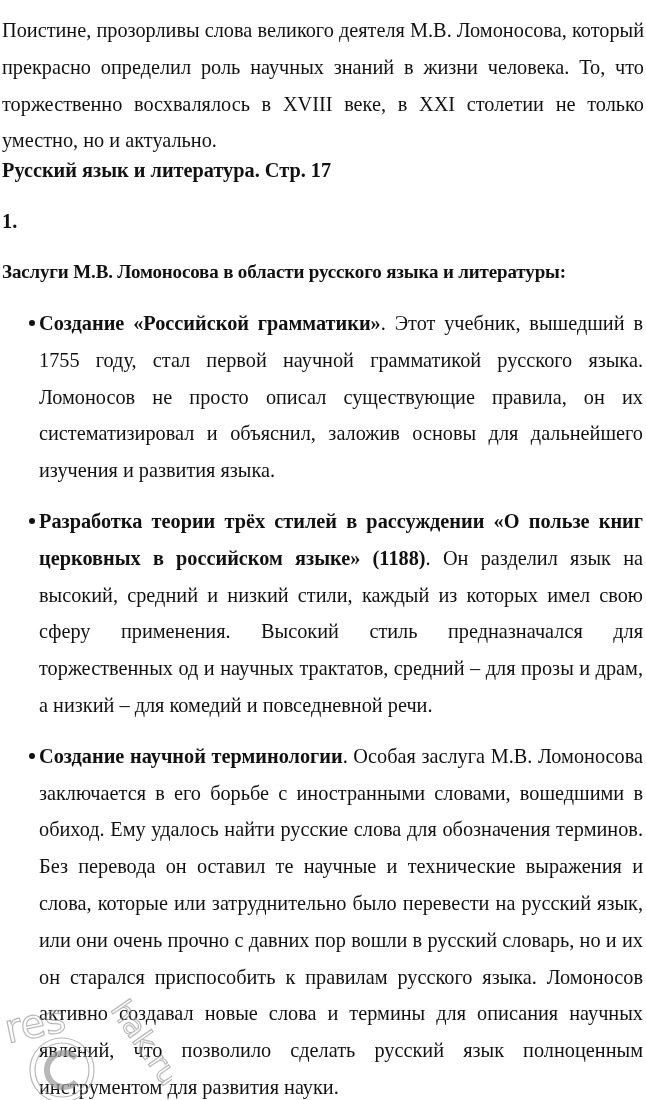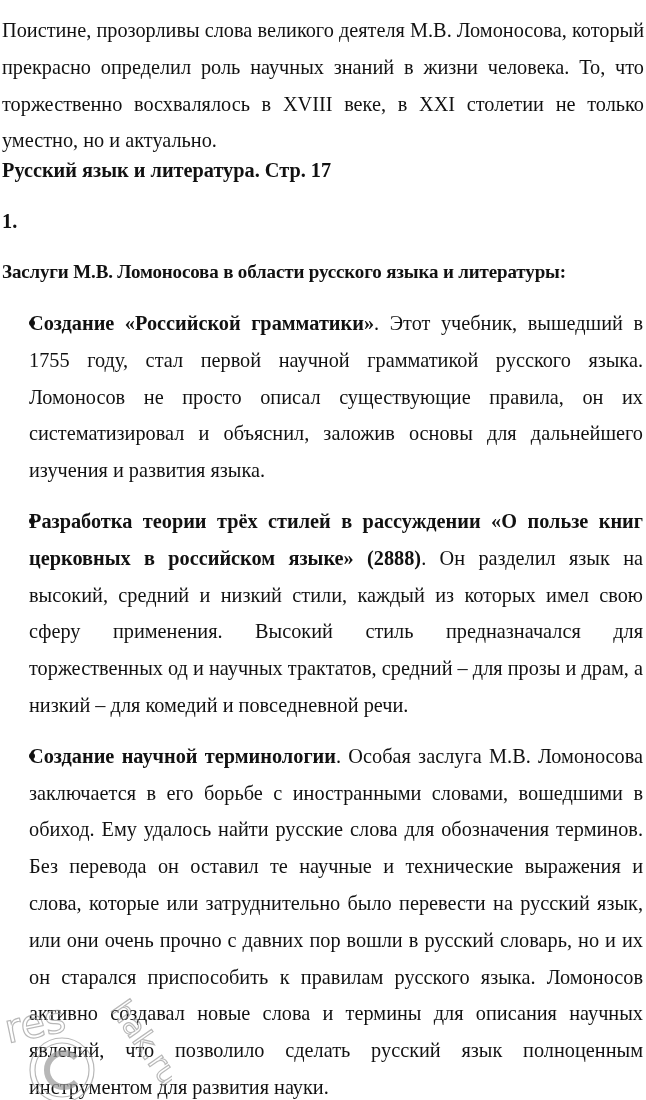--- a/index.html
+++ b/index.html
@@ -22,7 +22,7 @@
   .h2 { top: 203px; }
   .h3 { top: 254px; font-size: 19px; letter-spacing: -0.15px; }
   .list { position: absolute; left: 0; top: 305px; width: 646px; margin: 0; padding: 0; list-style: none; }
-  .item { position: relative; padding-left: 29px; padding-right: 3px; margin-bottom: 14px; }
+  .item { position: relative; padding-left: 39px; padding-right: 3px; margin-bottom: 14px; }
   .item .bullet {
     position: absolute; left: 29px; top: 15px;
     width: 6px; height: 6px; border-radius: 50%; background: #111;

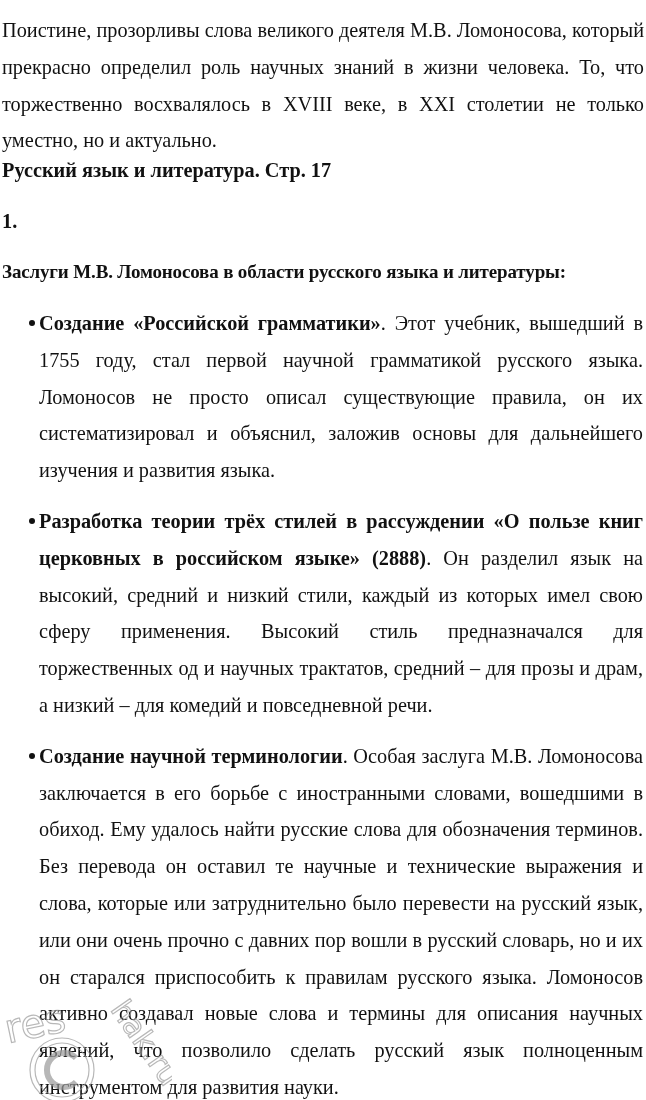--- a/index.html
+++ b/index.html
@@ -51,7 +51,7 @@
     </li>
     <li class="item">
       <span class="bullet"></span>
-      <span class="txt"><b>Разработка теории трёх стилей в рассуждении «О пользе книг церковных в российском языке» (2888)</b><span>. Он разделил язык на высокий, средний и низкий стили, каждый из которых имел свою сферу применения. Высокий стиль предназначался для торжественных од и научных трактатов, средний – для прозы и драм, а низкий – для комедий и повседневной речи.</span></span>
+      <span class="txt"><b>Разработка теории трёх стилей в рассуждении «О пользе книг церковных в российском языке» (1188)</b><span>. Он разделил язык на высокий, средний и низкий стили, каждый из которых имел свою сферу применения. Высокий стиль предназначался для торжественных од и научных трактатов, средний – для прозы и драм, а низкий – для комедий и повседневной речи.</span></span>
     </li>
     <li class="item">
       <span class="bullet"></span>

